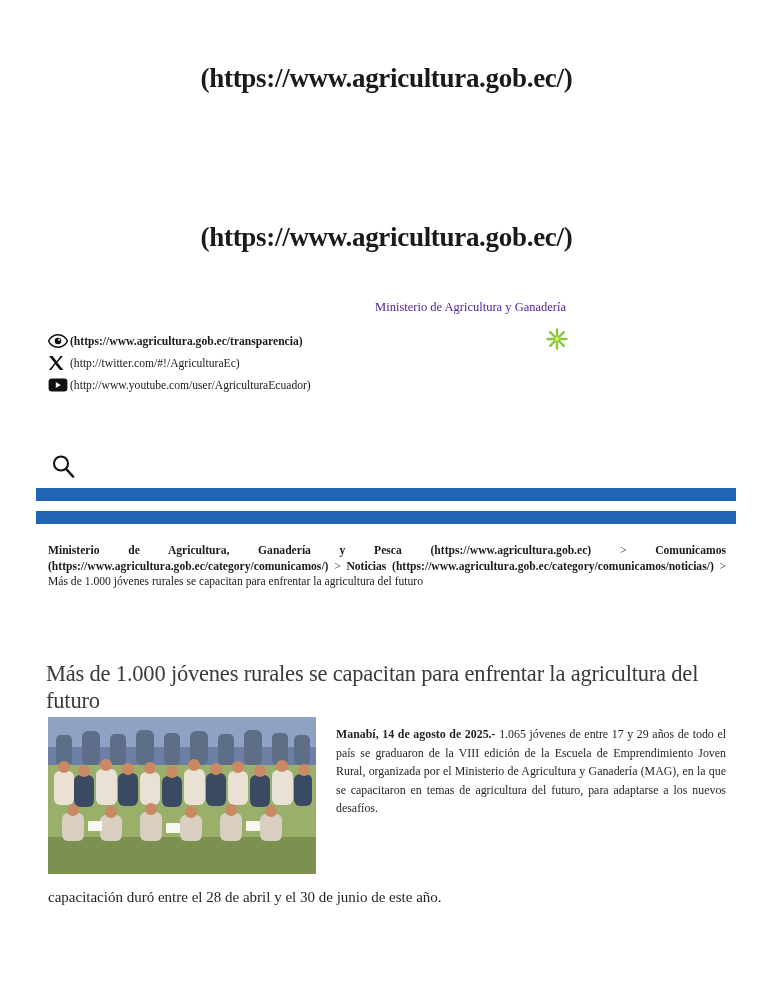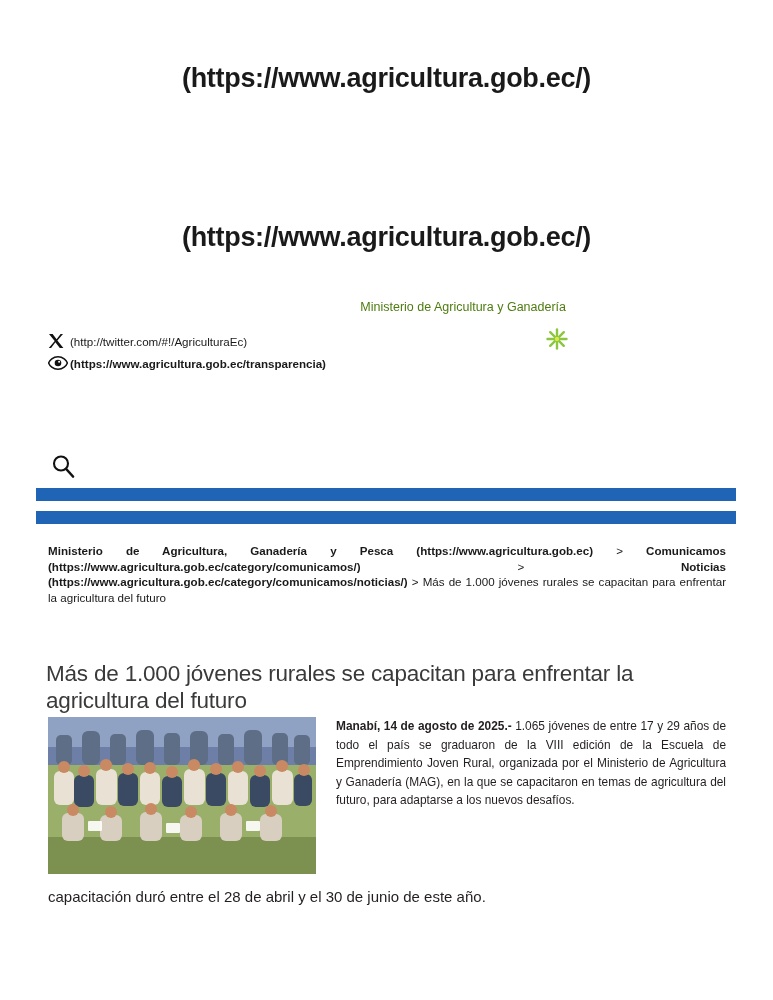--- a/index.html
+++ b/index.html
@@ -20,6 +20,7 @@
     min-height: 1000px;
     position: relative;
     box-sizing: border-box;
+    font-family: Liberation Serif, serif;
   }
   
   .brand-link-1 {

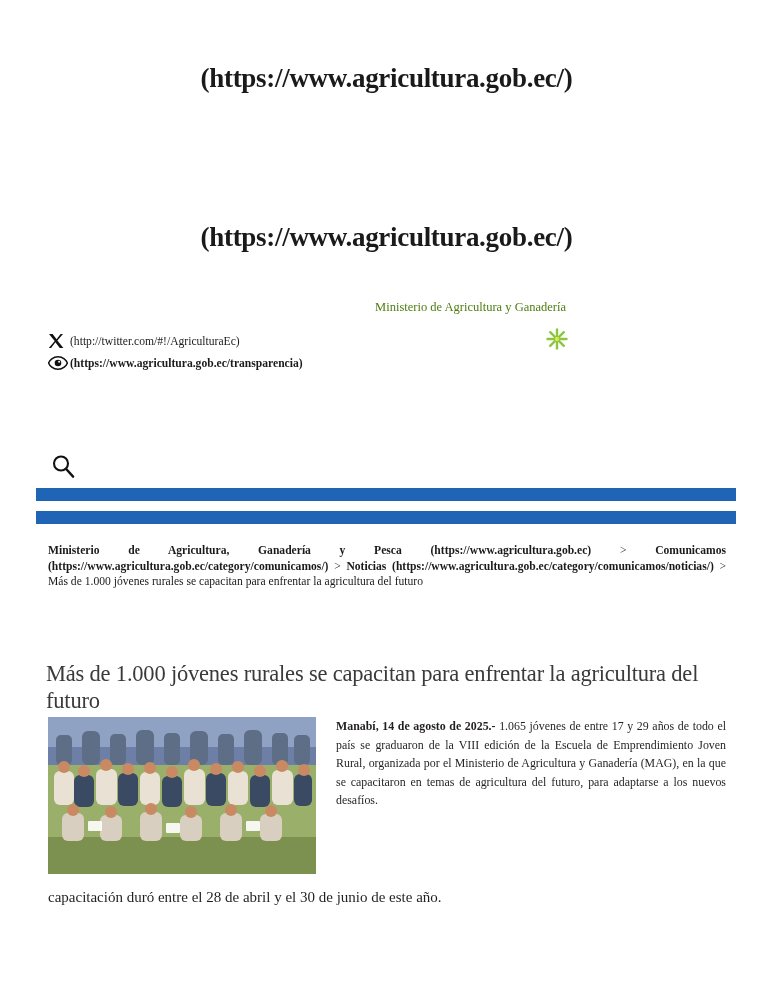--- a/index.html
+++ b/index.html
@@ -51,7 +51,7 @@
     top: 300px;
     right: 48px;
     font-size: 12.5px;
-    color: #4d7c0f;
+    color: #4c1d95;
   }
   
   .flower {

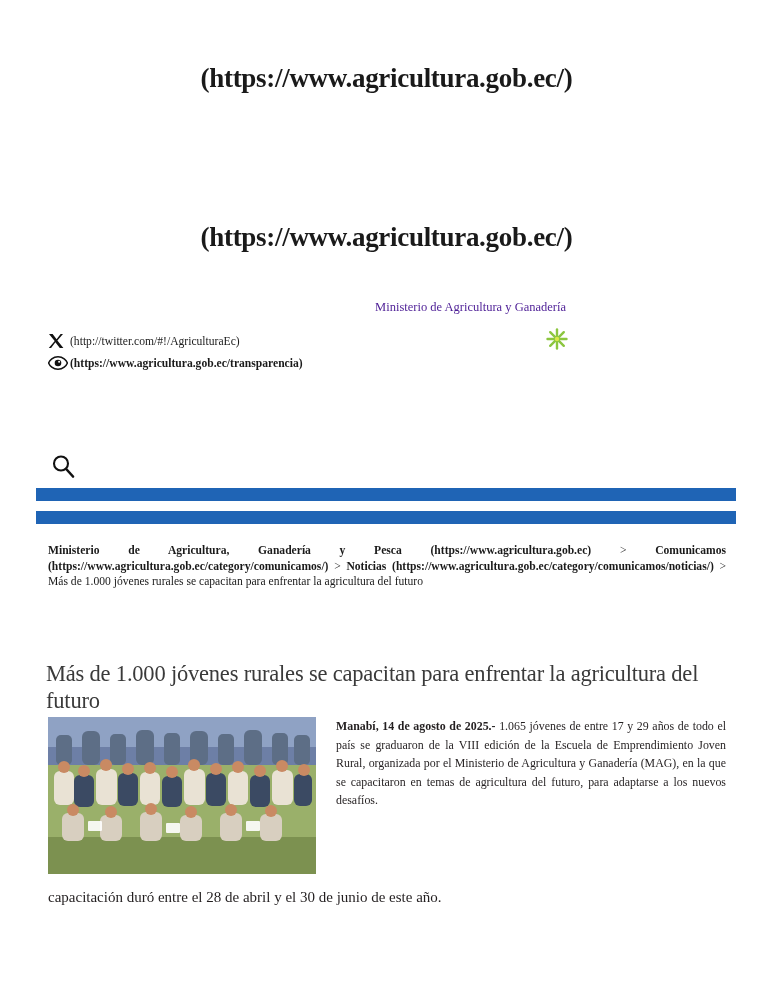--- a/index.html
+++ b/index.html
@@ -188,15 +188,6 @@
   </div>
 
   <div class="social-list">
-
-    <div class="social-row">
-      <span class="social-ico">
-        <svg width="16" height="16" viewBox="0 0 16 16" aria-hidden="true">
-          <path d="M1 1h3.6l4 5.3L12.6 1H15l-5.6 6.6L15.4 15h-3.6L7.4 9.3 3.1 15H0.8l5.9-6.9L1 1z" fill="#111"></path>
-        </svg>
-      </span>
-      <span class="social-text">(http://twitter.com/#!/AgriculturaEc)</span>
-    </div>
 
     <div class="social-row bold">
       <span class="social-ico">
@@ -207,6 +198,15 @@
         </svg>
       </span>
       <span class="social-text">(https://www.agricultura.gob.ec/transparencia)</span>
+    </div>
+
+    <div class="social-row">
+      <span class="social-ico">
+        <svg width="16" height="16" viewBox="0 0 16 16" aria-hidden="true">
+          <path d="M1 1h3.6l4 5.3L12.6 1H15l-5.6 6.6L15.4 15h-3.6L7.4 9.3 3.1 15H0.8l5.9-6.9L1 1z" fill="#111"></path>
+        </svg>
+      </span>
+      <span class="social-text">(http://twitter.com/#!/AgriculturaEc)</span>
     </div>
 
 

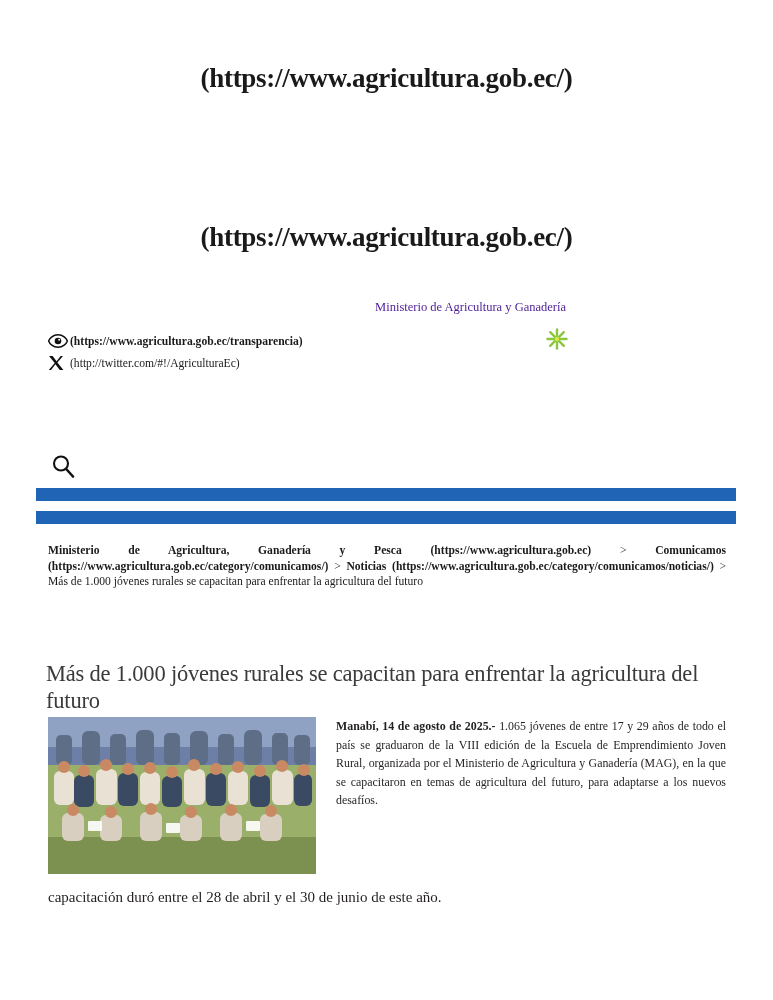--- a/index.html
+++ b/index.html
@@ -210,6 +210,15 @@
     </div>
 
 
+    <div class="social-row">
+      <span class="social-ico">
+        <svg width="20" height="14" viewBox="0 0 20 14" aria-hidden="true">
+          <rect x="0.6" y="0.6" width="18.8" height="12.8" rx="3.2" fill="#111"></rect>
+          <path d="M7.8 4l5 3-5 3z" fill="#fff"></path>
+        </svg>
+      </span>
+      <span class="social-text">(http://www.youtube.com/user/AgriculturaEcuador)</span>
+    </div>
 
 
   </div>

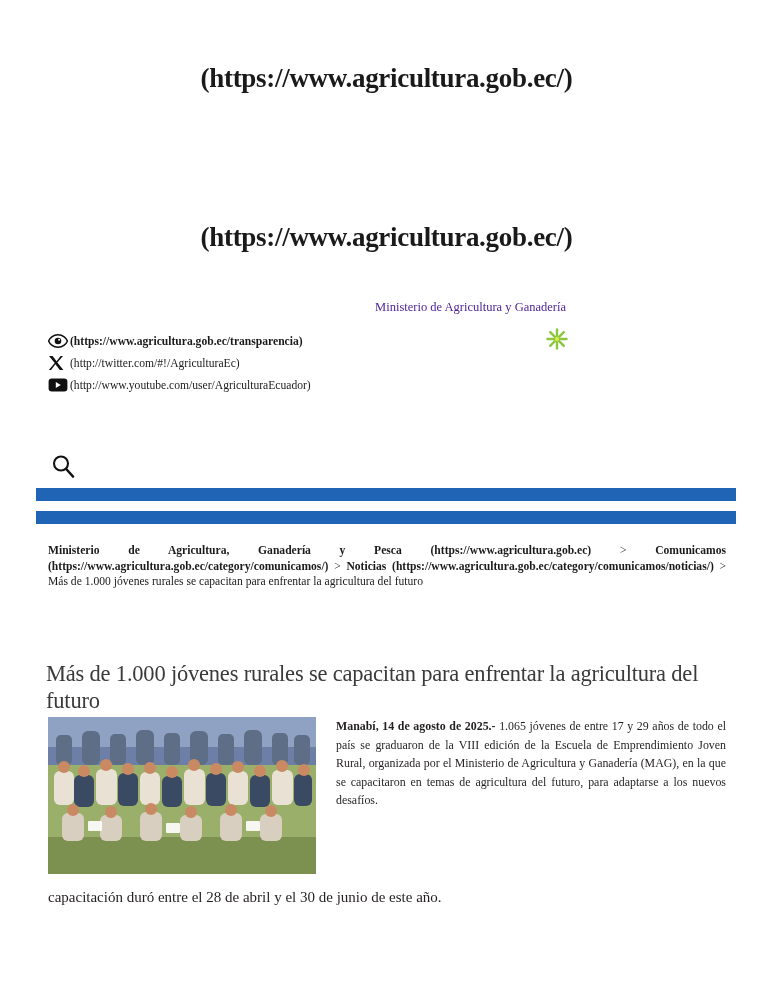--- a/index.html
+++ b/index.html
@@ -151,7 +151,7 @@
     color: #231f20;
     text-align: justify;
   }
-  .body-col p { margin: 0 0 13px 0; }
+  .body-col p { margin: 8px 0 13px 0; }
   .body-col b { font-weight: bold; }
   .body-tail {
     position: absolute;

